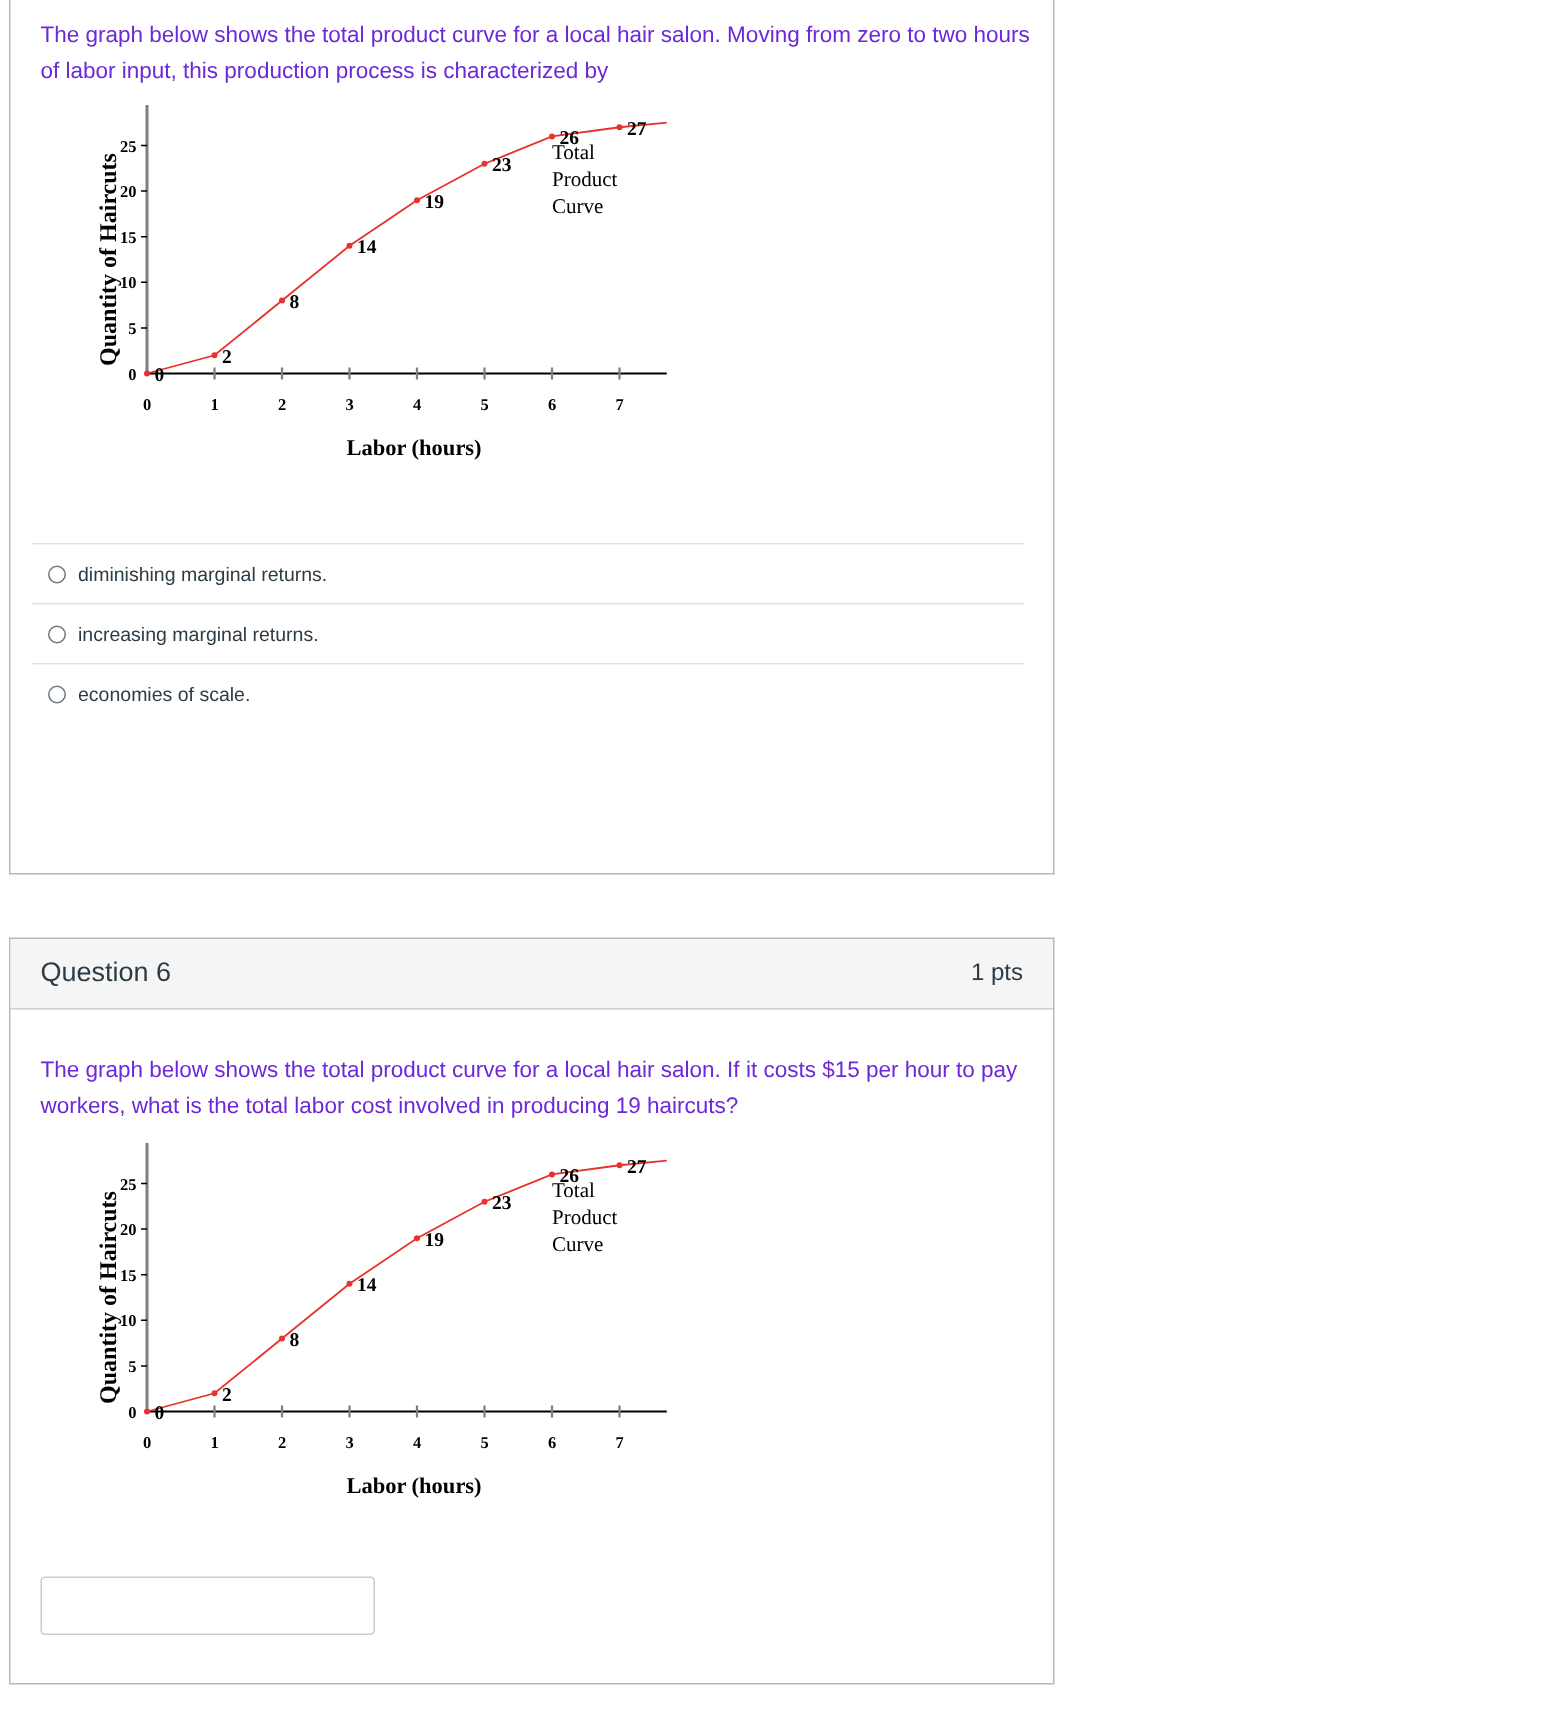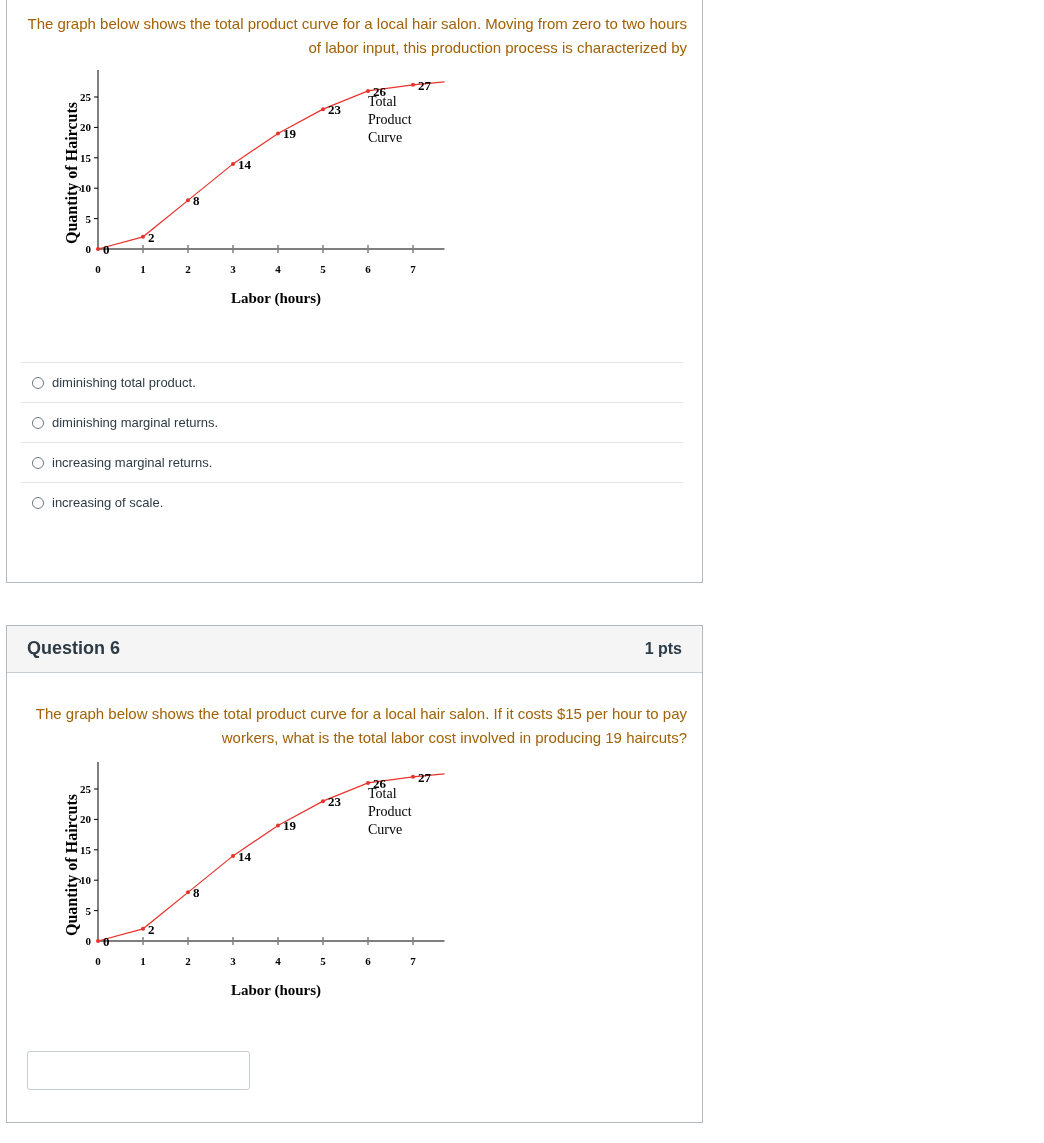--- a/index.html
+++ b/index.html
@@ -11,7 +11,7 @@
   .qheader { height: 46px; background: #f5f5f5; border-bottom: 1px solid #c7cdd1; position: relative; }
   .qtitle { position: absolute; left: 20px; top: 12px; font-size: 18px; font-weight: bold; color: #2d3b45; }
   .qpts { position: absolute; right: 20px; top: 14px; font-size: 16px; font-weight: bold; color: #2d3b45; margin-left: 43px; }
-  .qtext { position: absolute; left: 20px; width: 660px; font-size: 15px; line-height: 24px; color: #a16207; text-align: right; }
+  .qtext { position: absolute; left: 20px; width: 660px; font-size: 15px; line-height: 24px; color: #6d28d9; }
   .chart { position: absolute; left: 48px; }
   .answers { position: absolute; left: 14px; width: 662px; }
   .answer { height: 40px; border-top: 1px solid #e0e3e5; display: flex; align-items: center; padding-left: 11px; box-sizing: border-box; cursor: pointer; }

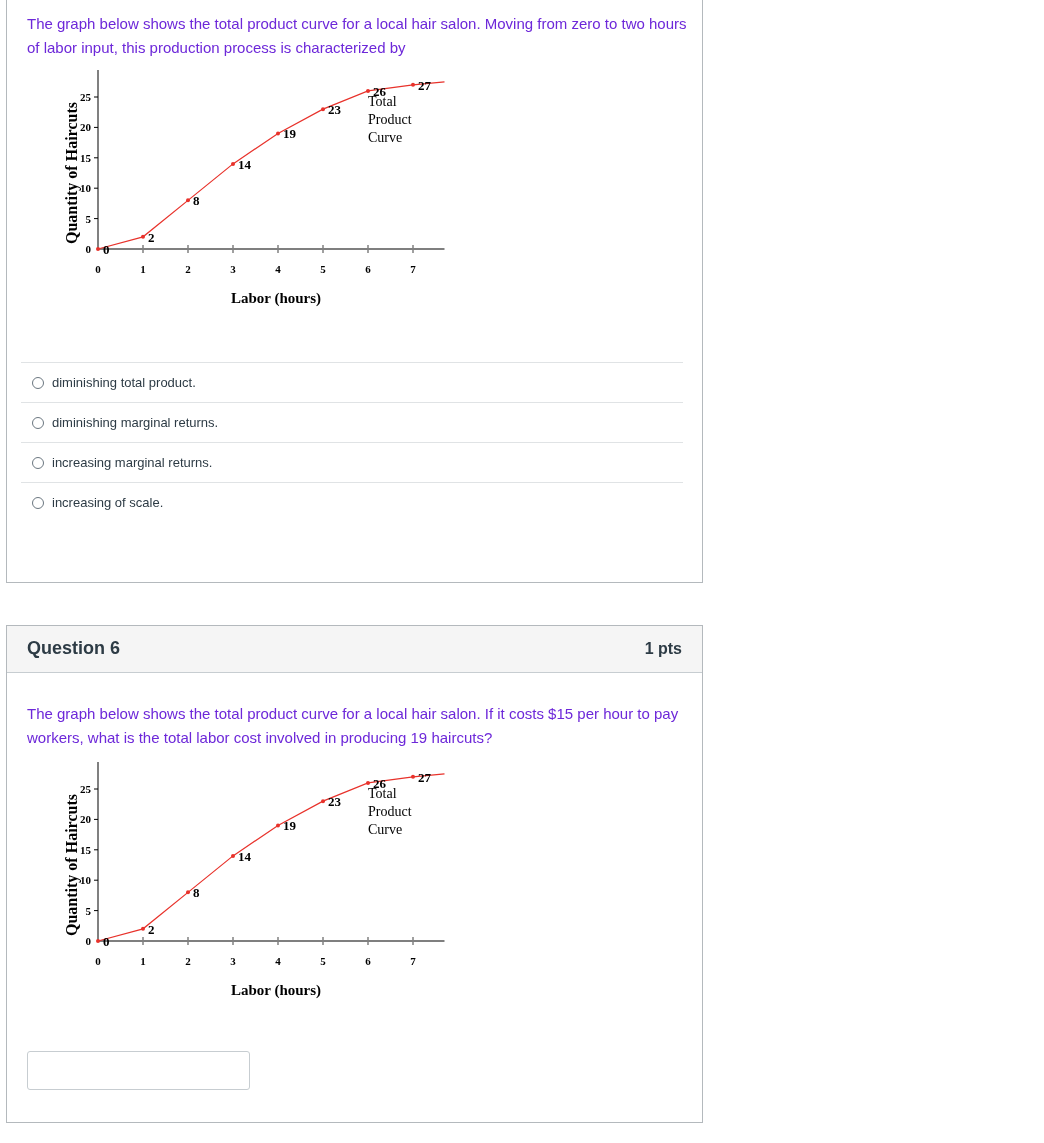--- a/index.html
+++ b/index.html
@@ -80,10 +80,6 @@
   <div class="answers" style="top: 364px;">
     <div class="answer">
       <span class="radio"></span>
-      <span class="answer-label">diminishing total product.</span>
-    </div>
-    <div class="answer">
-      <span class="radio"></span>
       <span class="answer-label">diminishing marginal returns.</span>
     </div>
     <div class="answer">

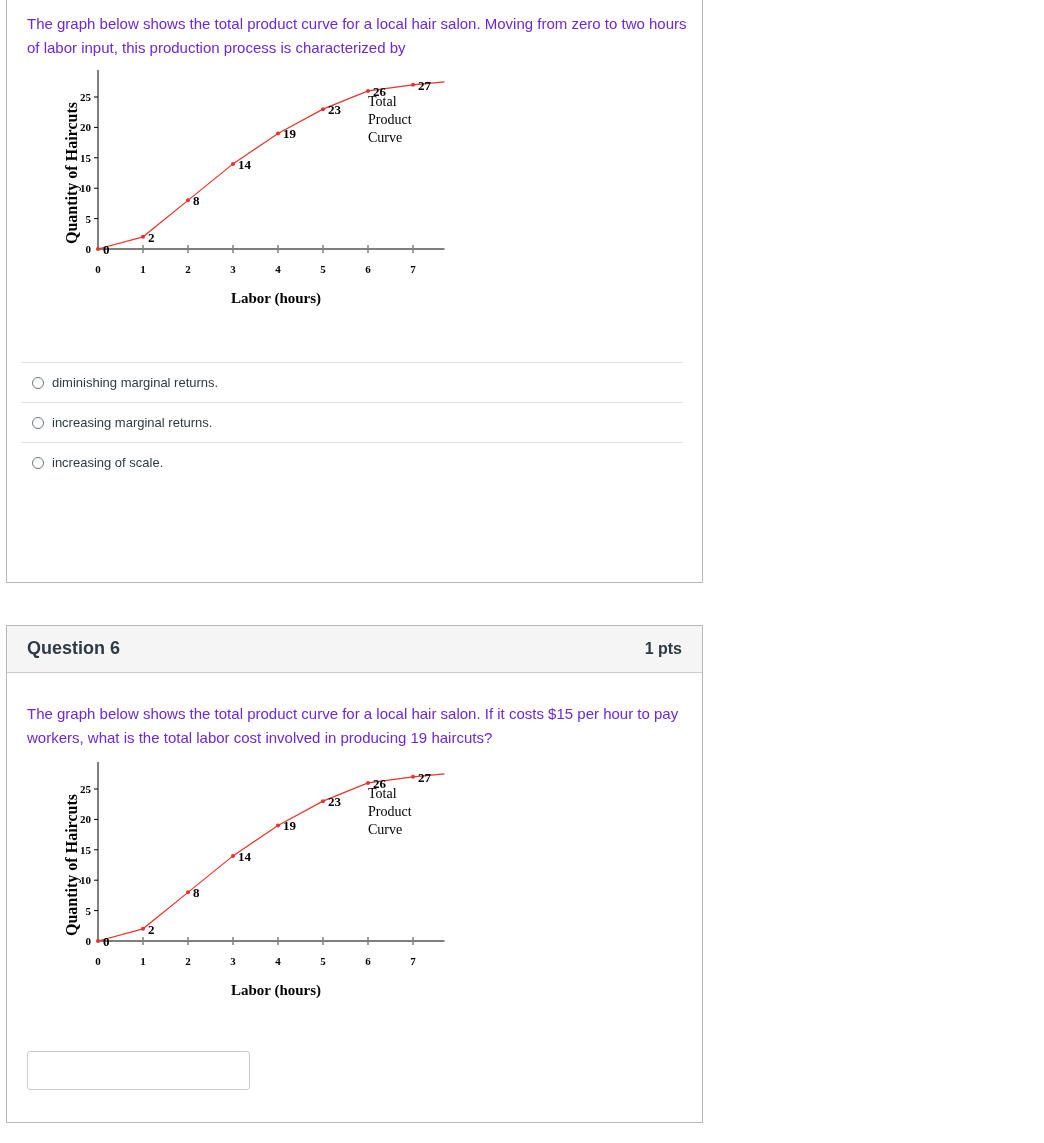--- a/index.html
+++ b/index.html
@@ -88,7 +88,7 @@
     </div>
     <div class="answer">
       <span class="radio"></span>
-      <span class="answer-label">increasing of scale.</span>
+      <span class="answer-label">economies of scale.</span>
     </div>
   </div>
 </div>

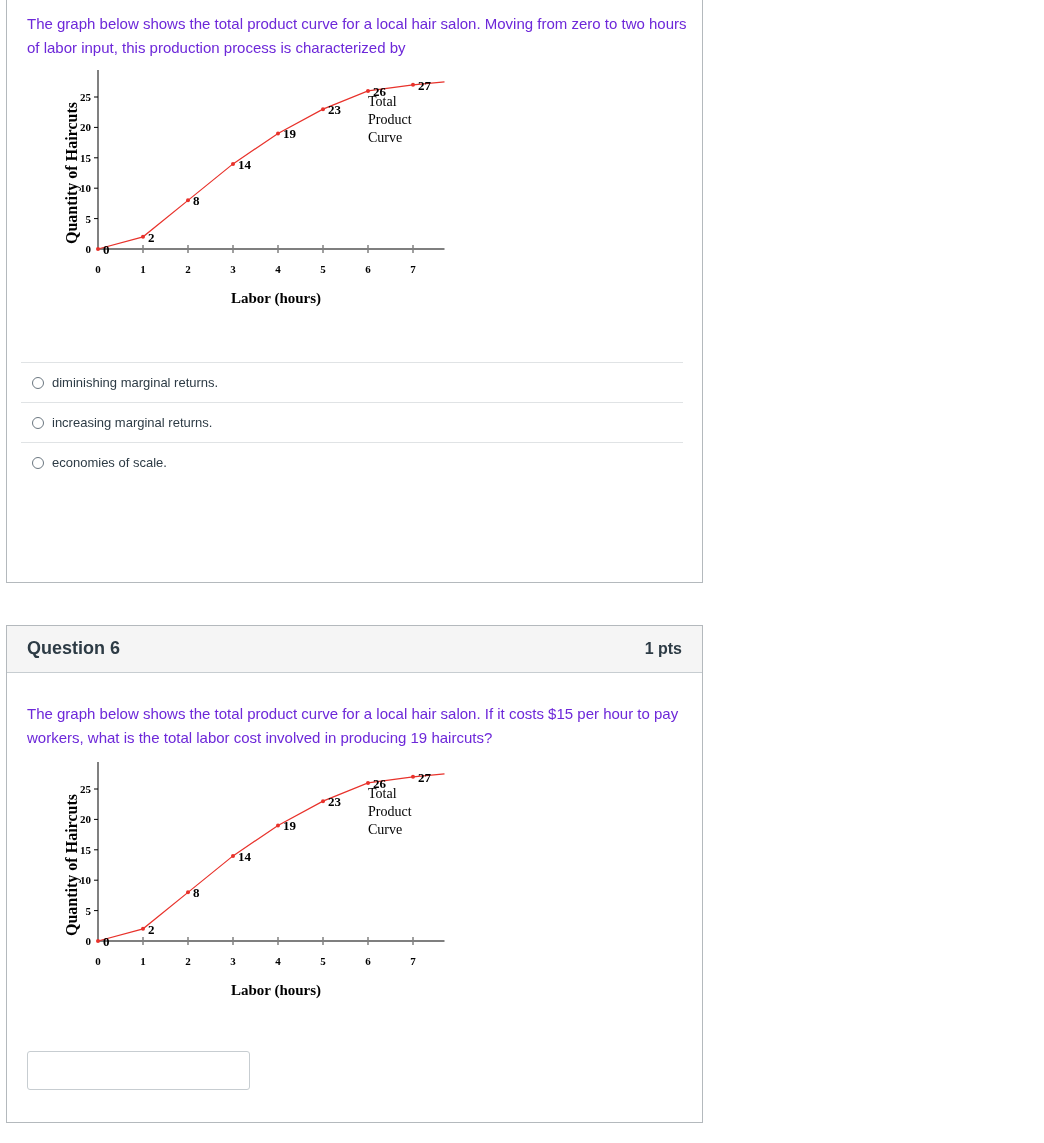--- a/index.html
+++ b/index.html
@@ -9,7 +9,7 @@
   #q5 { top: -2px; height: 585px; border-top: none; }
   #q6 { top: 625px; height: 498px; }
   .qheader { height: 46px; background: #f5f5f5; border-bottom: 1px solid #c7cdd1; position: relative; }
-  .qtitle { position: absolute; left: 20px; top: 12px; font-size: 18px; font-weight: bold; color: #2d3b45; }
+  .qtitle { position: absolute; left: 20px; top: 12px; font-size: 18px; font-weight: normal; color: #2d3b45; }
   .qpts { position: absolute; right: 20px; top: 14px; font-size: 16px; font-weight: bold; color: #2d3b45; margin-left: 43px; }
   .qtext { position: absolute; left: 20px; width: 660px; font-size: 15px; line-height: 24px; color: #6d28d9; }
   .chart { position: absolute; left: 48px; }

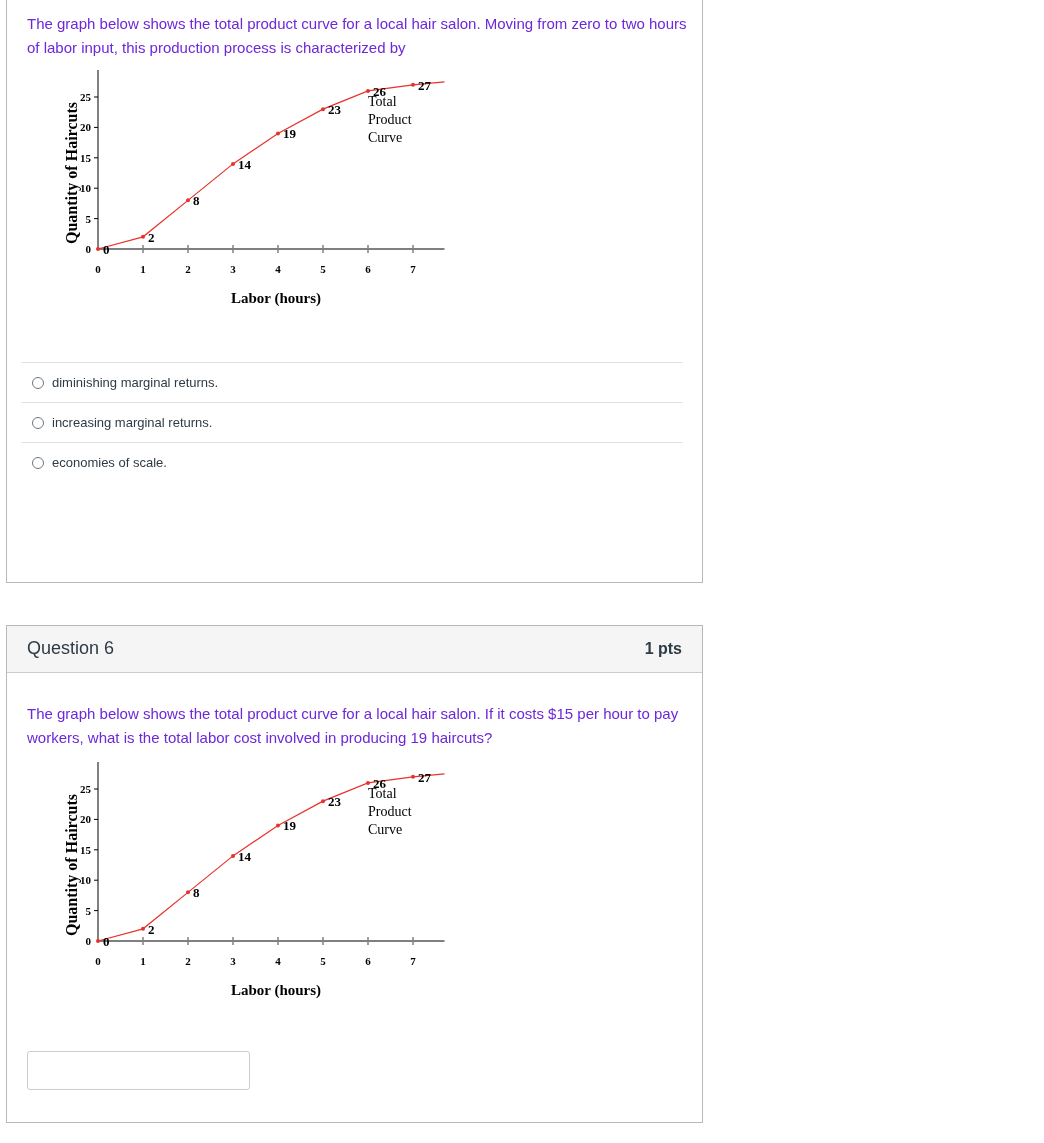--- a/index.html
+++ b/index.html
@@ -10,7 +10,7 @@
   #q6 { top: 625px; height: 498px; }
   .qheader { height: 46px; background: #f5f5f5; border-bottom: 1px solid #c7cdd1; position: relative; }
   .qtitle { position: absolute; left: 20px; top: 12px; font-size: 18px; font-weight: normal; color: #2d3b45; }
-  .qpts { position: absolute; right: 20px; top: 14px; font-size: 16px; font-weight: bold; color: #2d3b45; margin-left: 43px; }
+  .qpts { position: absolute; right: 20px; top: 14px; font-size: 16px; font-weight: normal; color: #2d3b45; margin-left: 43px; }
   .qtext { position: absolute; left: 20px; width: 660px; font-size: 15px; line-height: 24px; color: #6d28d9; }
   .chart { position: absolute; left: 48px; }
   .answers { position: absolute; left: 14px; width: 662px; }

